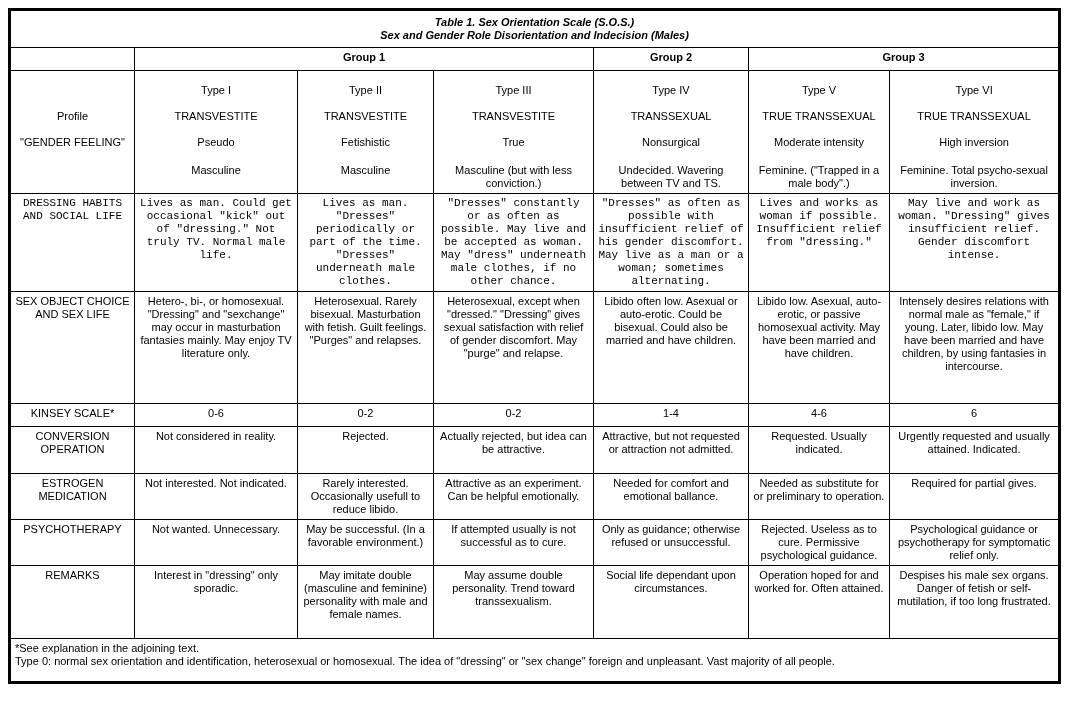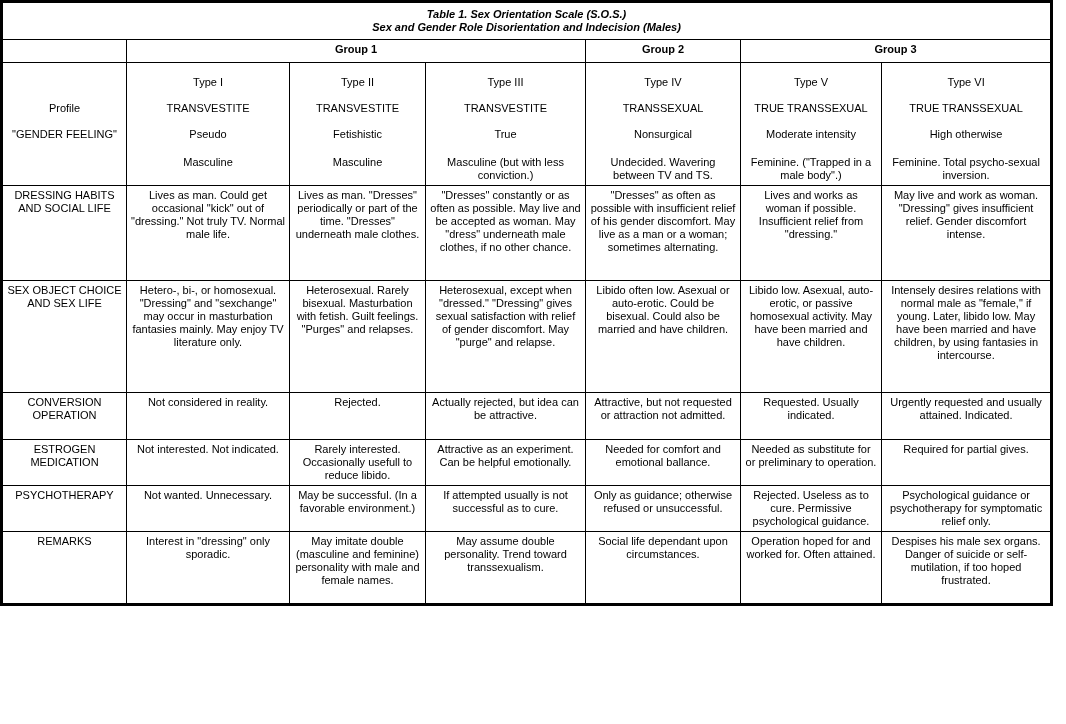--- a/index.html
+++ b/index.html
@@ -7,7 +7,7 @@
   body { font-family:"Liberation Sans", sans-serif; color:#000; }
   .page {
     width:1066px; height:724px; background:#fff;
-    overflow:hidden;
+    padding:8px; overflow:hidden;
   }
   table.sos {
     border-collapse:collapse; table-layout:fixed; width:1050px;

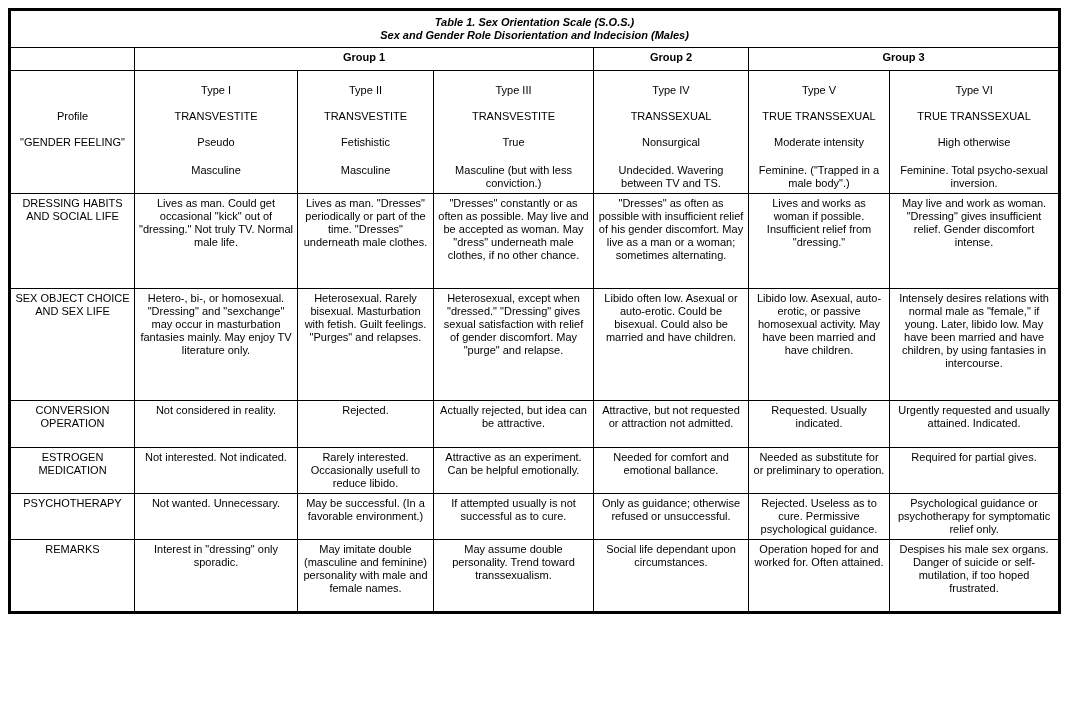--- a/index.html
+++ b/index.html
@@ -124,7 +124,7 @@
         <div class="head-grid">
           <div>Type VI</div>
           <div>TRUE TRANSSEXUAL</div>
-          <div>High otherwise</div>
+          <div>High inversion</div>
           <div>Feminine. Total psycho-sexual inversion.</div>
         </div>
       </td>

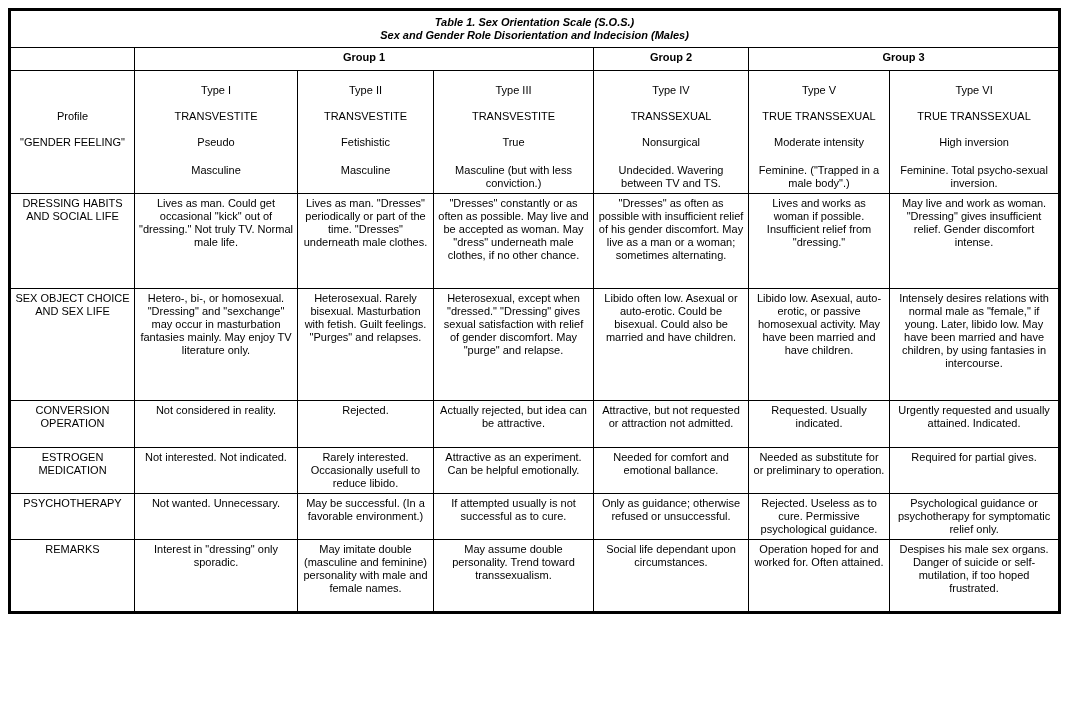--- a/index.html
+++ b/index.html
@@ -28,7 +28,7 @@
   .r-groups td { height:23px; vertical-align:middle; font-weight:bold;margin-left:41px; }
   .r-profile td { height:122px; padding:0 3px;border-radius:15px; }
   .head-grid { display:grid; grid-template-rows:26px 26px 28px auto; padding-top:10px; }
-  .r0 td { height:95px; }
+  .r0 td { height:95px;font-family:Liberation Mono, monospace; }
   .r1 td { height:112px;margin-left:12px; }
   .r2 td { height:23px; border-top:2px solid #000; border-bottom:2px solid #000; }
   .r3 td { height:47px;margin-top:12px; }

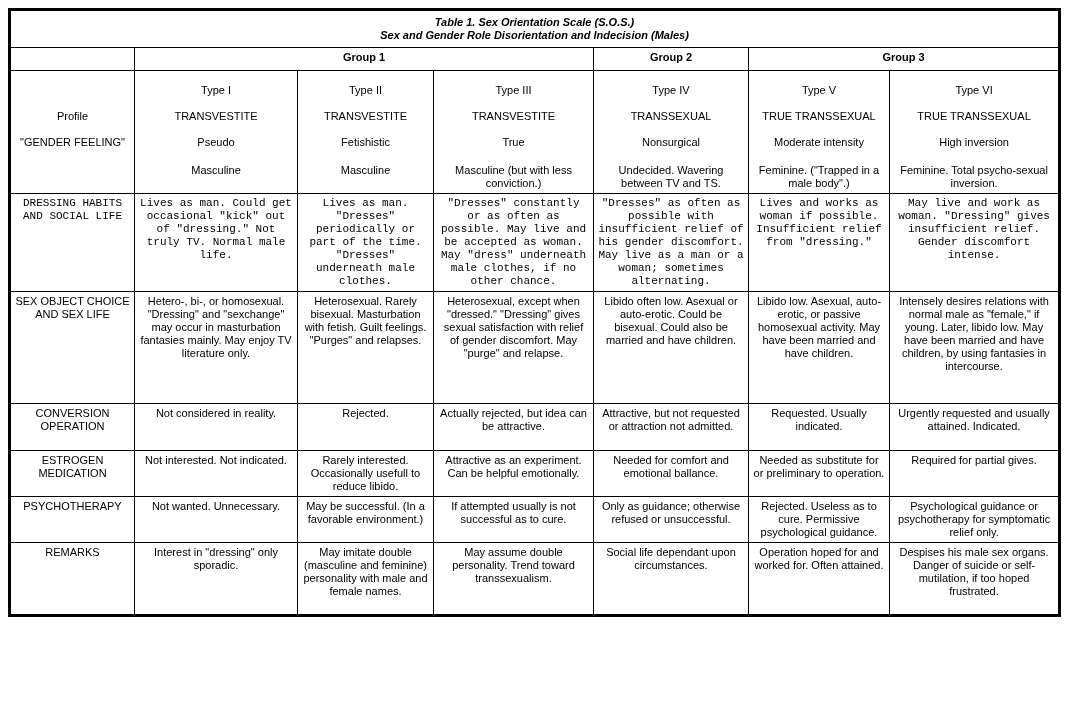--- a/index.html
+++ b/index.html
@@ -150,6 +150,15 @@
       <td>Intensely desires relations with normal male as "female," if young. Later, libido low. May have been married and have children, by using fantasies in intercourse.</td>
     </tr>
 
+    <tr class="r2">
+      <td class="row-label">KINSEY SCALE*</td>
+      <td>0-6</td>
+      <td>0-2</td>
+      <td>0-2</td>
+      <td>1-4</td>
+      <td>4-6</td>
+      <td>6</td>
+    </tr>
 
     <tr class="r3">
       <td class="row-label">CONVERSION OPERATION</td>

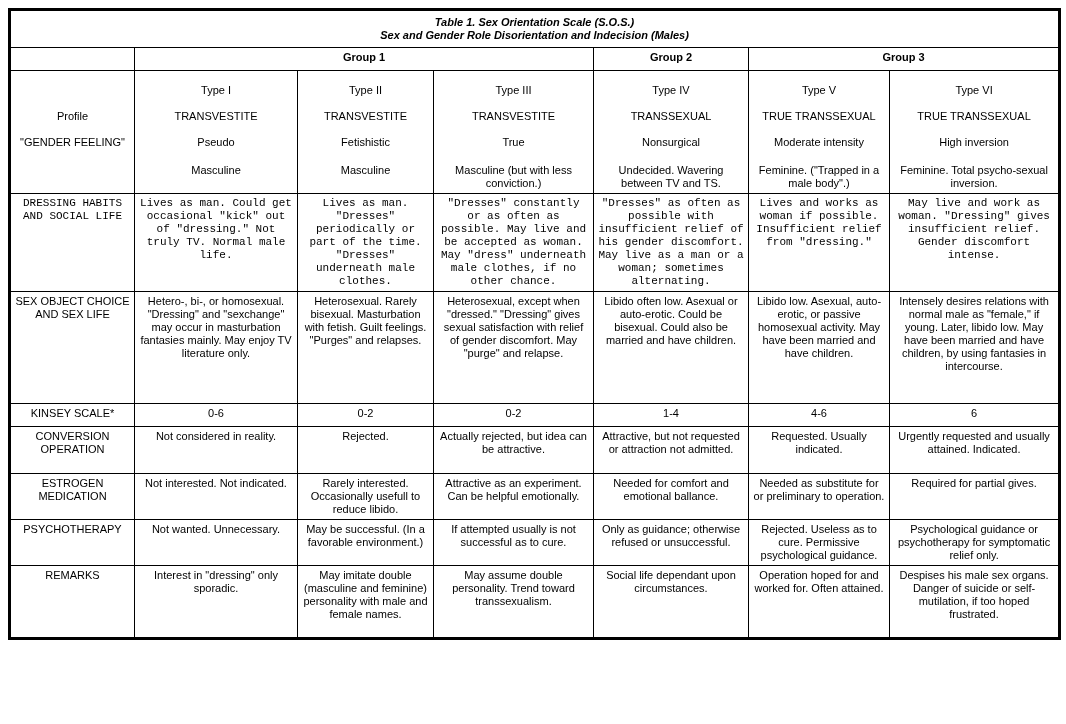--- a/index.html
+++ b/index.html
@@ -197,7 +197,7 @@
       <td>May assume double personality. Trend toward transsexualism.</td>
       <td>Social life dependant upon circumstances.</td>
       <td>Operation hoped for and worked for. Often attained.</td>
-      <td>Despises his male sex organs. Danger of suicide or self-mutilation, if too hoped frustrated.</td>
+      <td>Despises his male sex organs. Danger of fetish or self-mutilation, if too long frustrated.</td>
     </tr>
 
   </tbody>

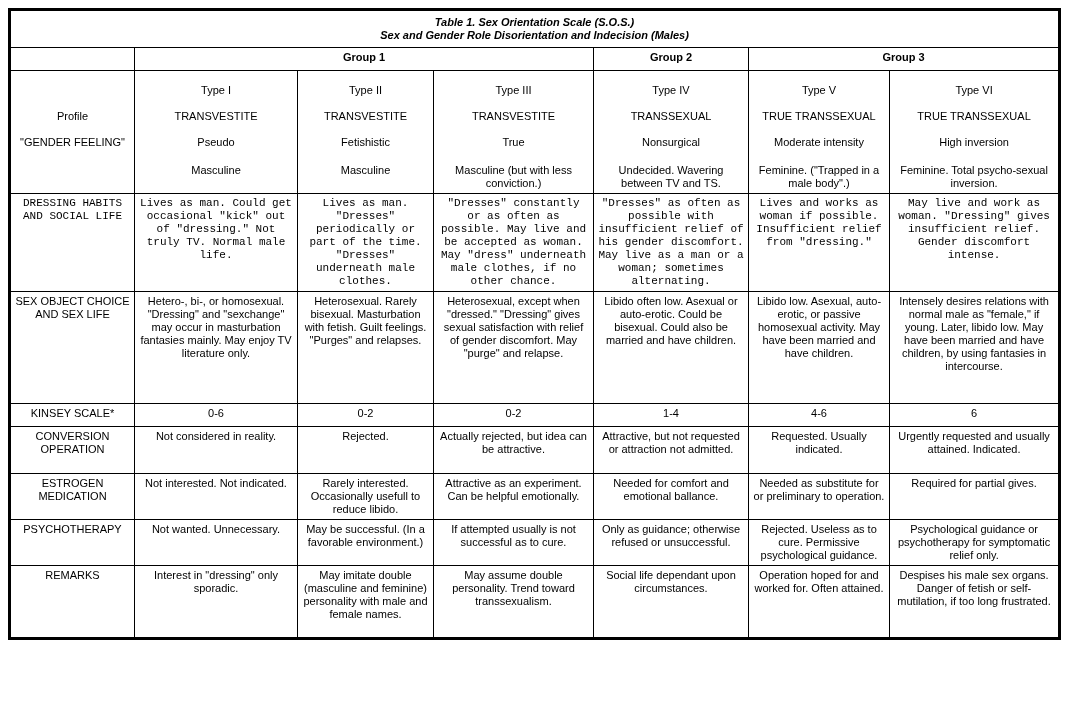--- a/index.html
+++ b/index.html
@@ -200,6 +200,12 @@
       <td>Despises his male sex organs. Danger of fetish or self-mutilation, if too long frustrated.</td>
     </tr>
 
+    <tr class="r-footer">
+      <td colspan="7" class="footer-cell">
+        <div>*See explanation in the adjoining text.</div>
+        <div>Type 0: normal sex orientation and identification, heterosexual or homosexual. The idea of "dressing" or "sex change" foreign and unpleasant. Vast majority of all people.</div>
+      </td>
+    </tr>
   </tbody>
     </table>
 </div>

